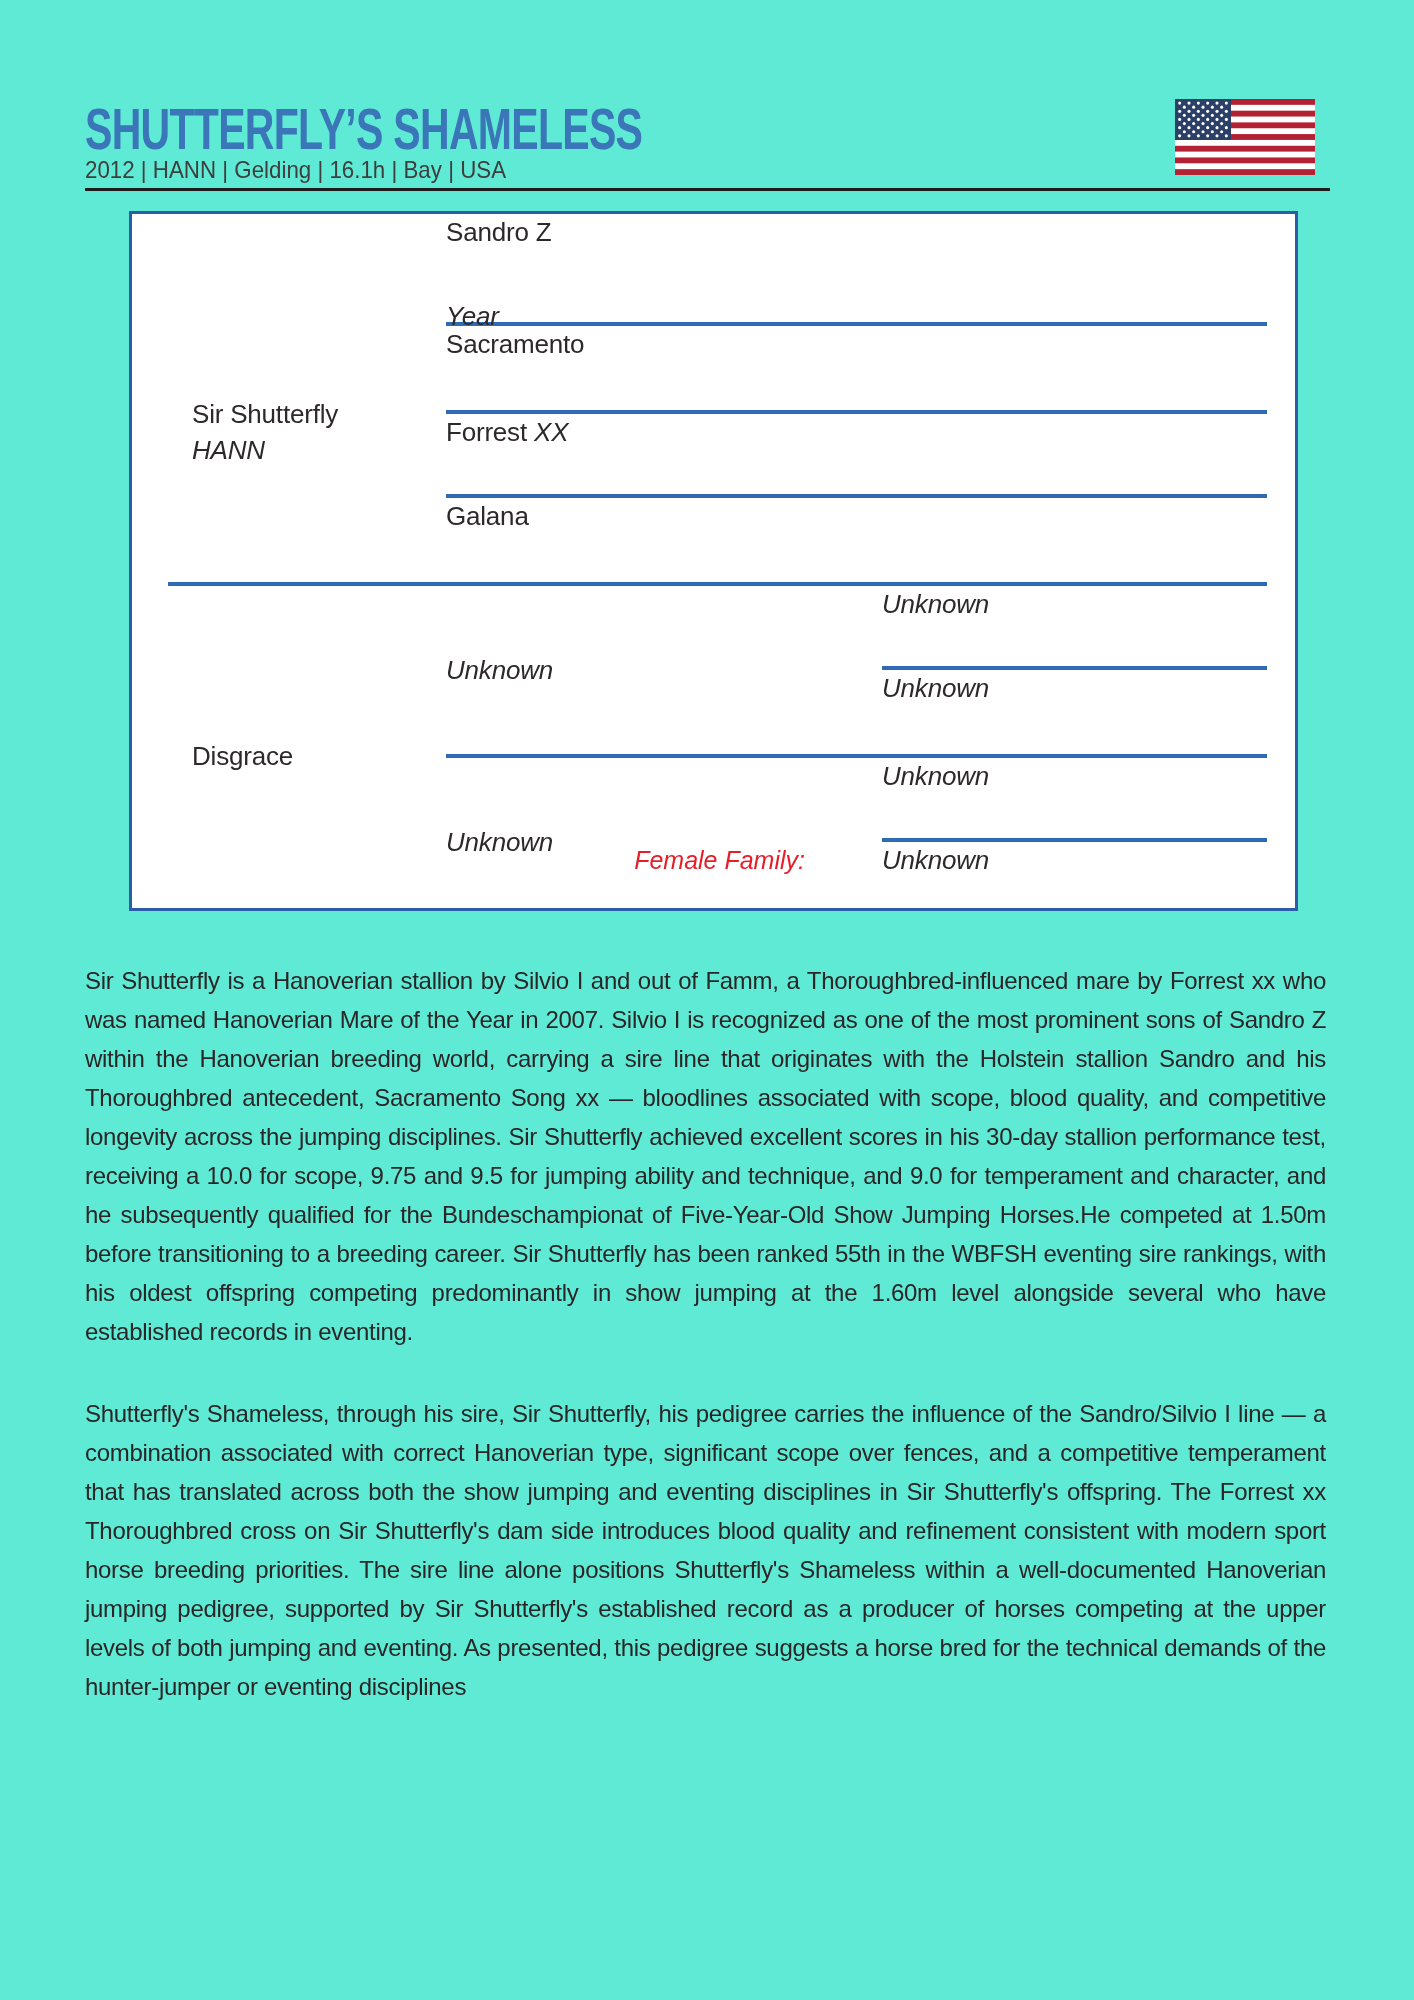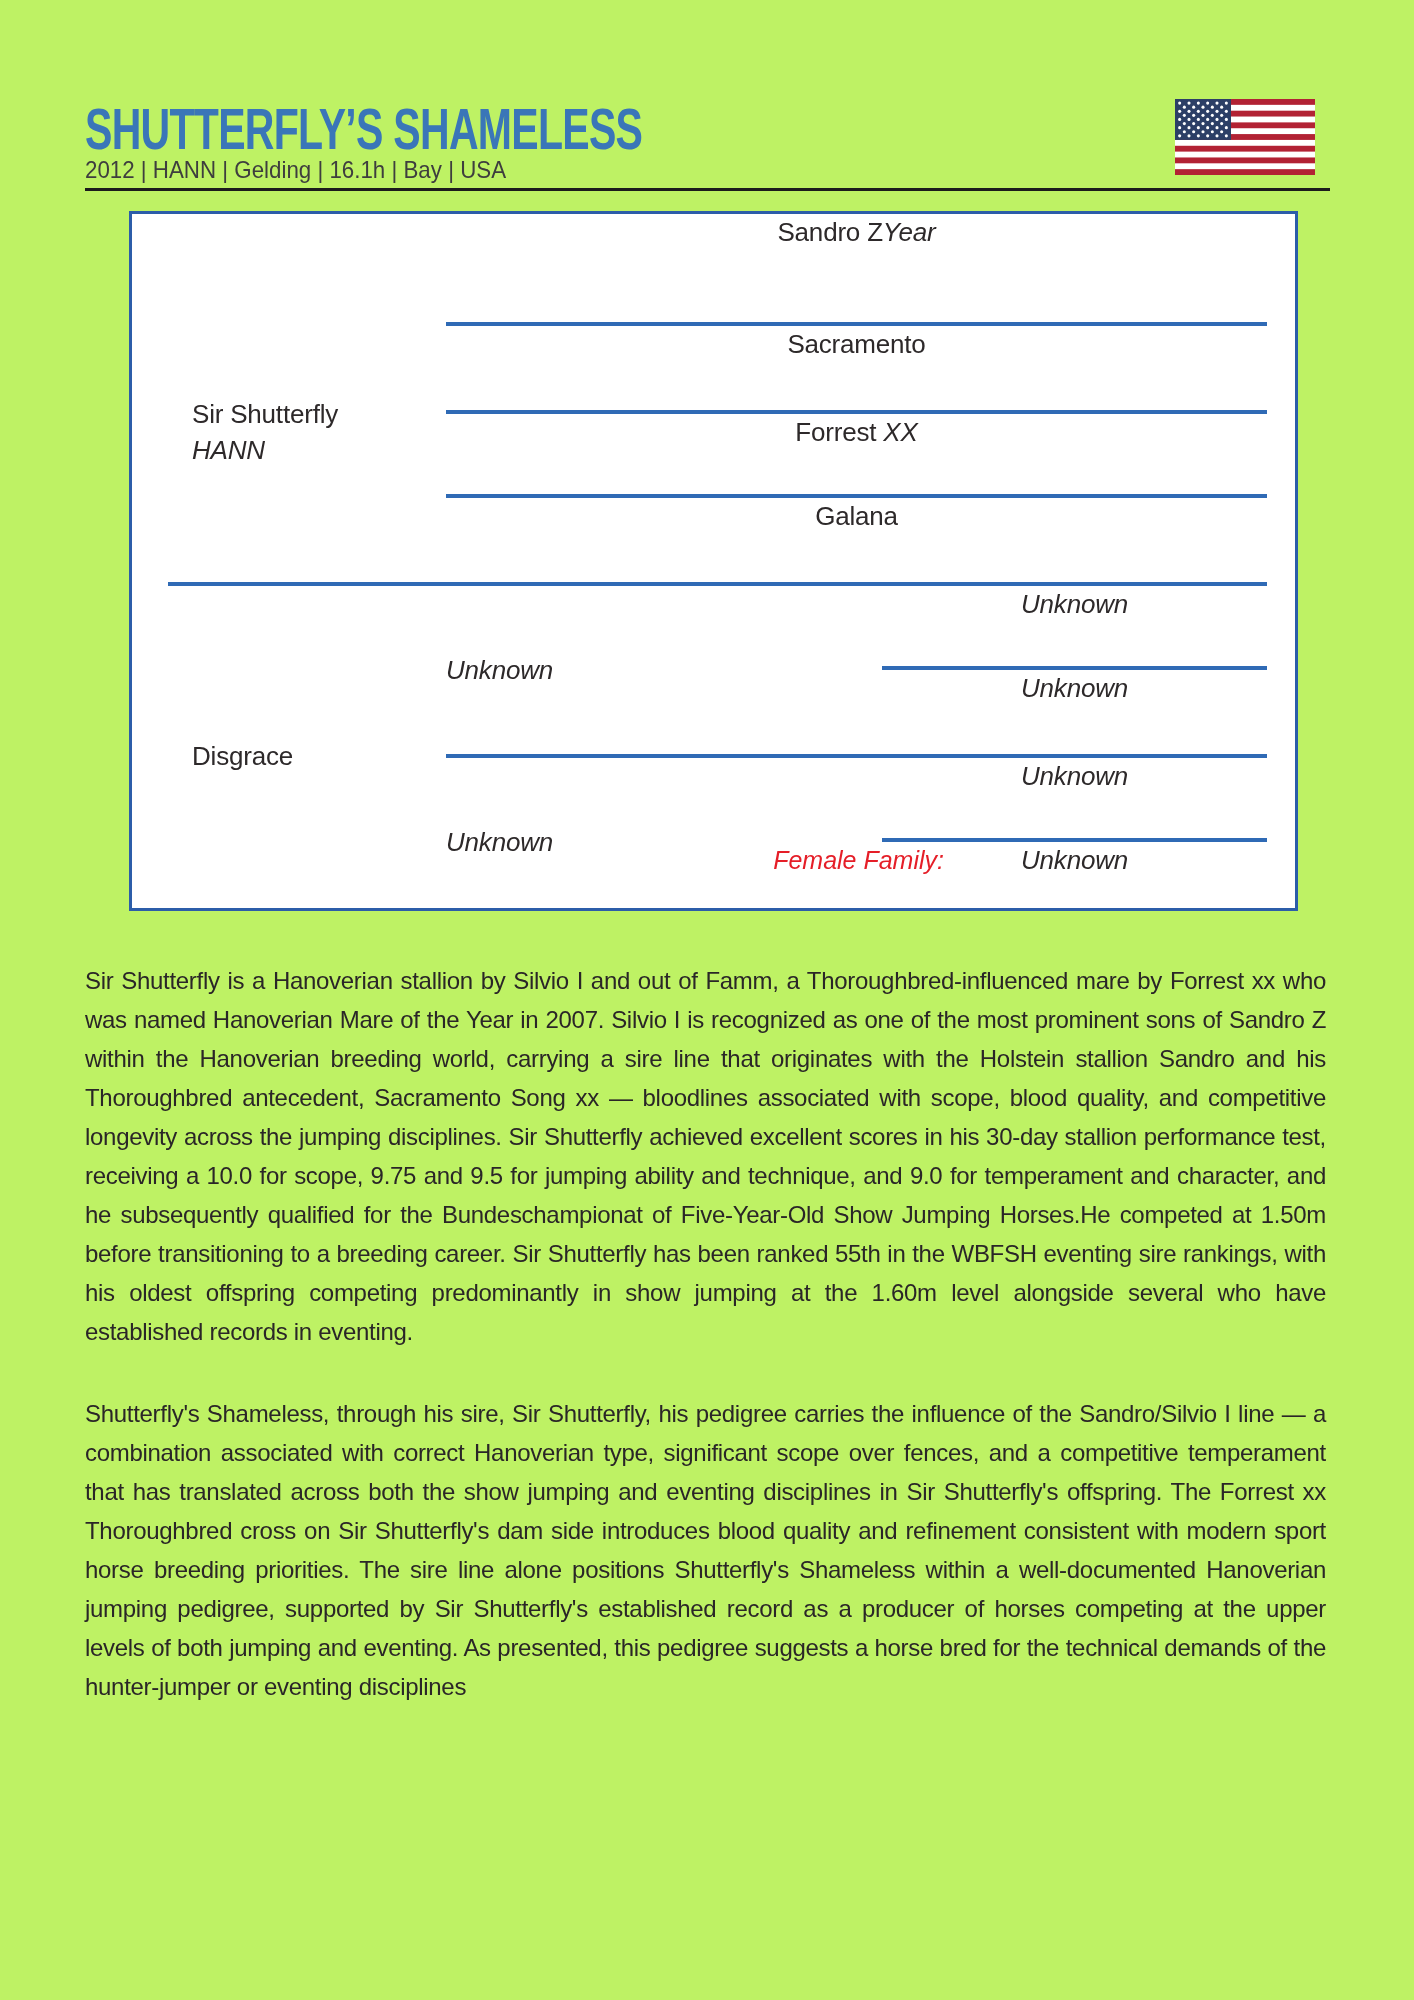--- a/index.html
+++ b/index.html
@@ -4,7 +4,7 @@
 <style>
   html,body{margin:0;padding:0;background:#ffffff;}
   body{font-family:"Liberation Sans",sans-serif;color:#2b2728;}
-  .page{position:relative;width:1414px;height:2000px;background:#bef264;overflow:hidden;}
+  .page{position:relative;width:1414px;height:2000px;background:#5eead4;overflow:hidden;}
 
   
   .title{

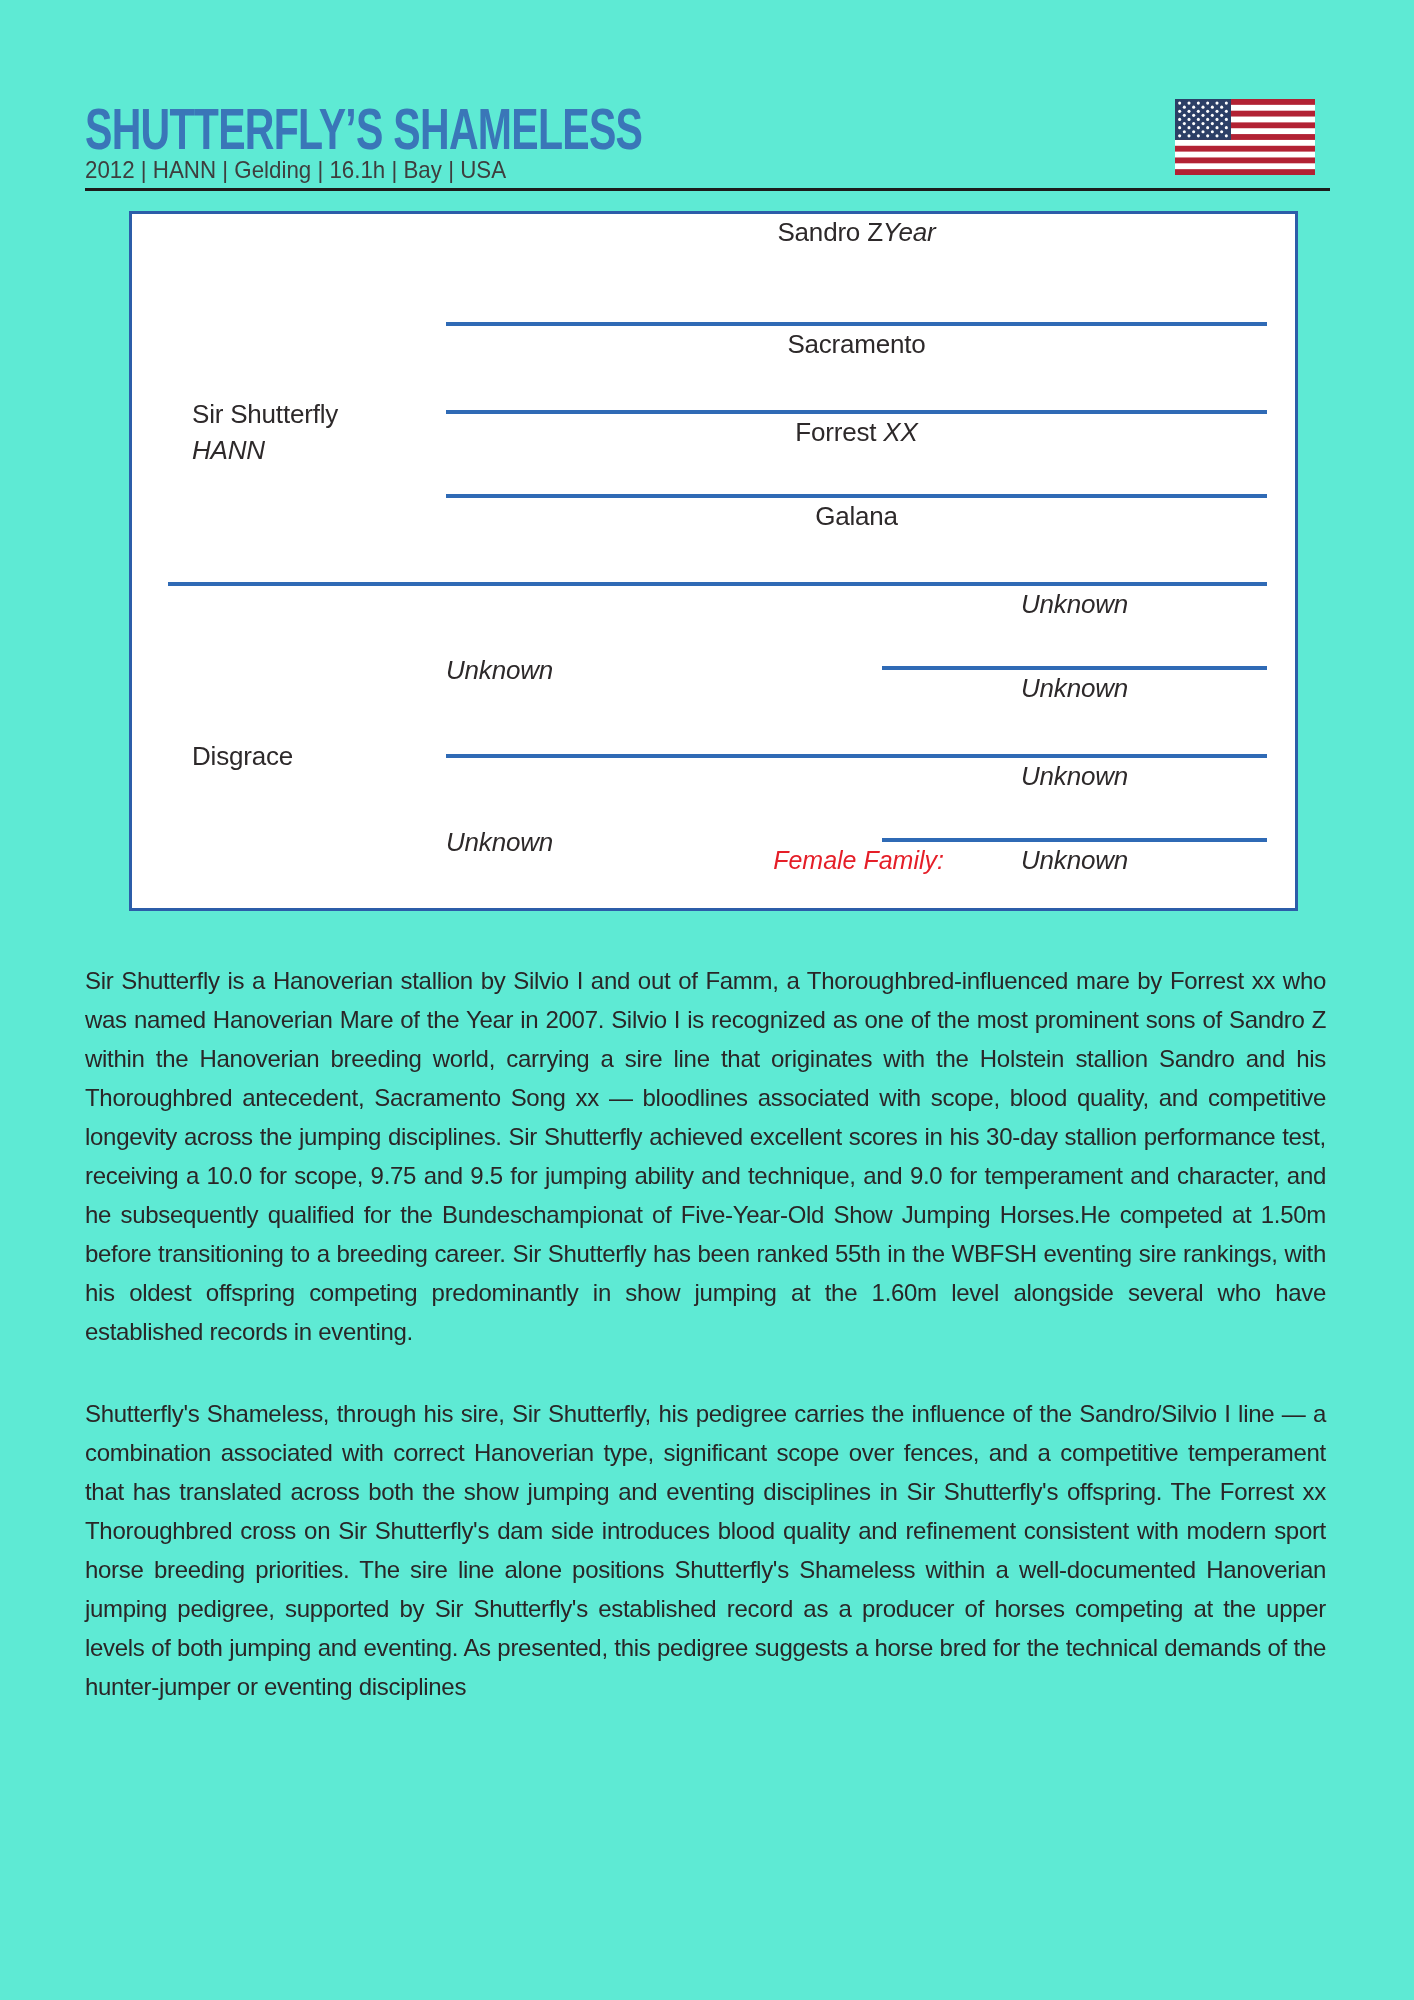--- a/index.html
+++ b/index.html
@@ -34,8 +34,8 @@
   .g2{width:436px;display:flex;flex-direction:column;justify-content:center;}
   .gcol{flex:1;display:flex;flex-direction:column;}
   .quarter{display:flex;}
-  .eighth{height:84px;box-sizing:border-box;display:flex;
-    justify-content:center;position:relative;}
+  .eighth{height:84px;box-sizing:border-box;display:flex;flex-direction:column;
+    justify-content:flex-start;position:relative;gap:48px;}
   .eighth.tall{height:112px;}
   .name{font-size:26px;line-height:36px;color:#2d292a;letter-spacing:-.2px;}
   .it{font-style:italic;}

